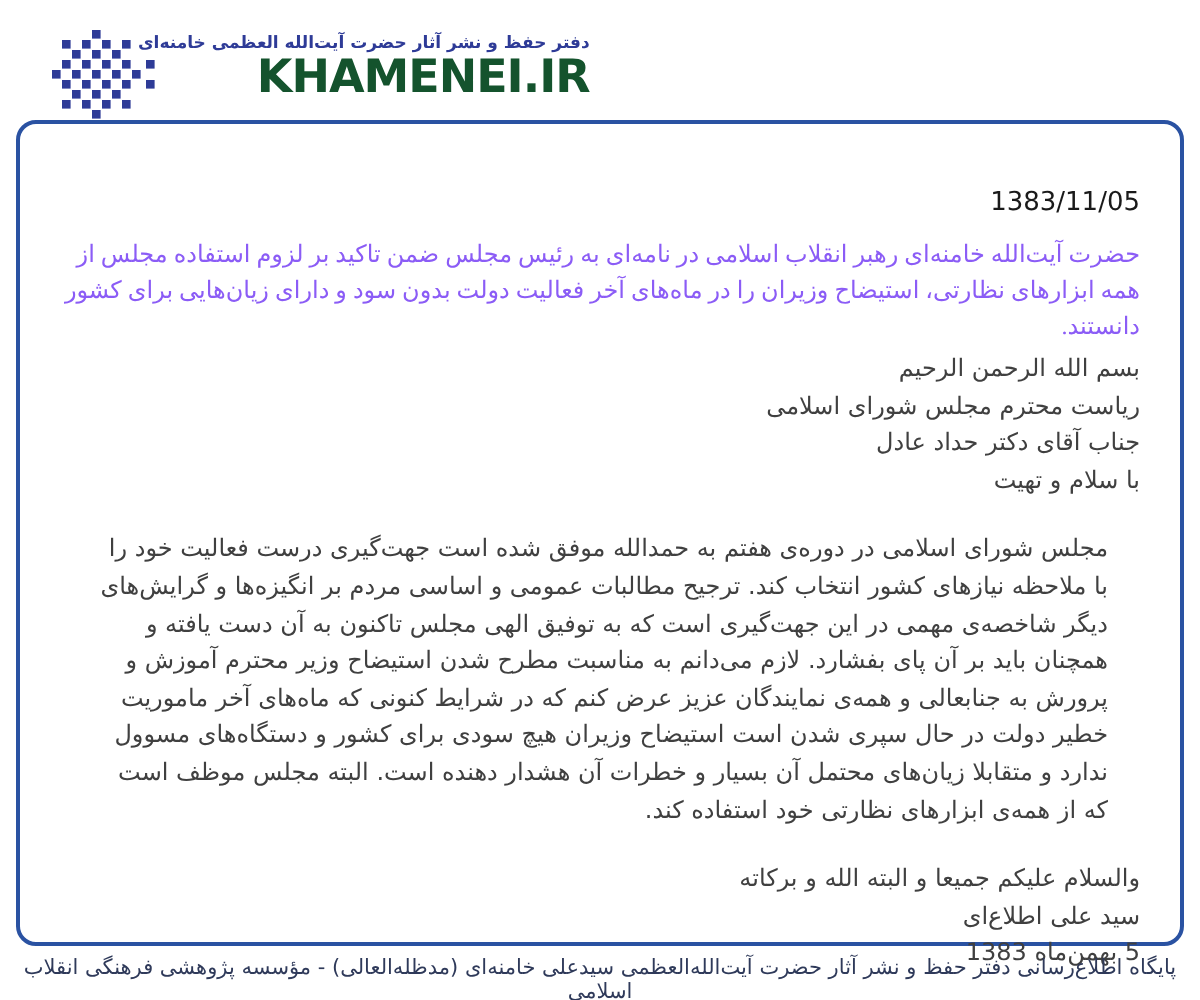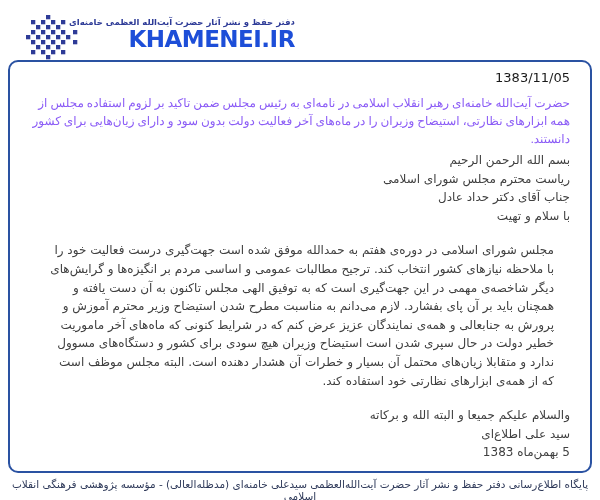--- a/index.html
+++ b/index.html
@@ -23,7 +23,7 @@
     white-space:nowrap;line-height:1.2;font-weight:bold;
   }
   .logo-main-text{
-    font-size:23px;font-weight:bold;color:#1d4ed8;
+    font-size:23px;font-weight:bold;color:#14532d;
     letter-spacing:-0.5px;line-height:1.1;white-space:nowrap;
   }
   

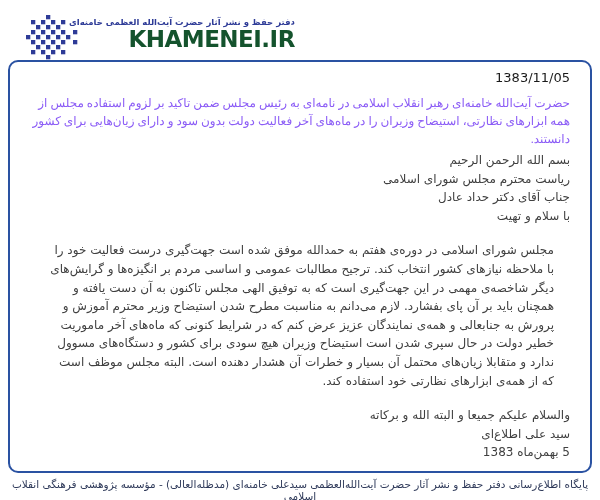--- a/index.html
+++ b/index.html
@@ -31,7 +31,7 @@
     position:absolute;left:8px;right:8px;top:60px;bottom:27px;
     border:2px solid #2a52a2;border-radius:10px;
     background:#ffffff;
-    padding:8px 20px;box-sizing:border-box;
+    padding:32px 20px;box-sizing:border-box;
     direction:rtl;text-align:right;
   }
   .article-date{

